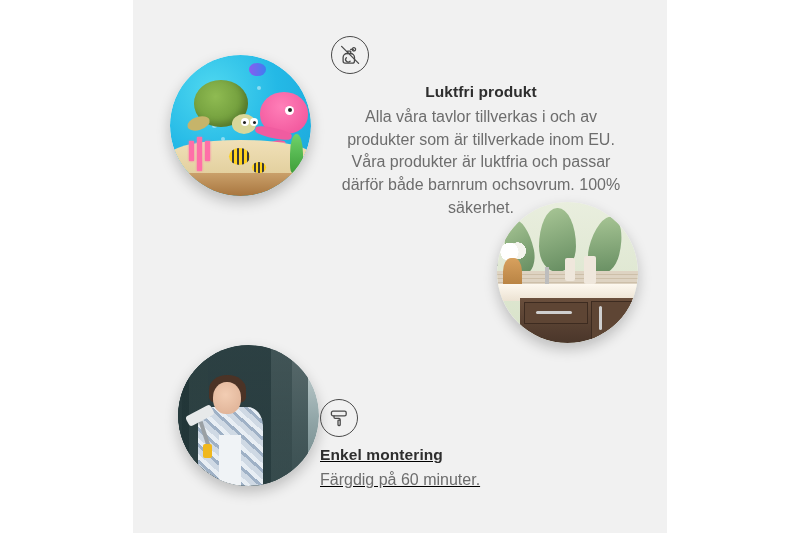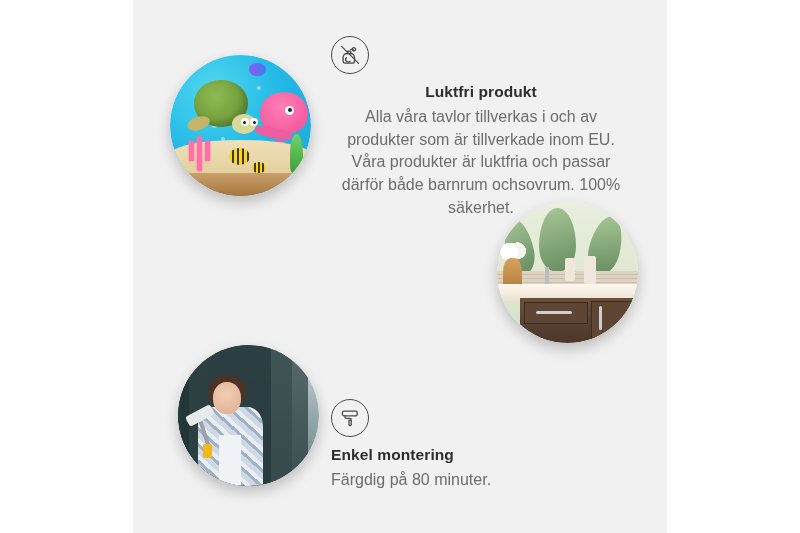--- a/index.html
+++ b/index.html
@@ -322,7 +322,7 @@
     </div>
 
 
-    <div class="feature" id="feature-mount" style="left:198px; top:399px;">
+    <div class="feature" id="feature-mount" style="left:187px; top:399px;text-decoration:underline;">
       <div class="icon-circle">
         <svg width="24" height="24" viewBox="0 0 24 24" fill="none" stroke="#4a4a4a" stroke-width="1.3" stroke-linecap="round" stroke-linejoin="round">
           <rect x="4.4" y="5.2" width="14.8" height="4.6" rx="1.6"></rect>

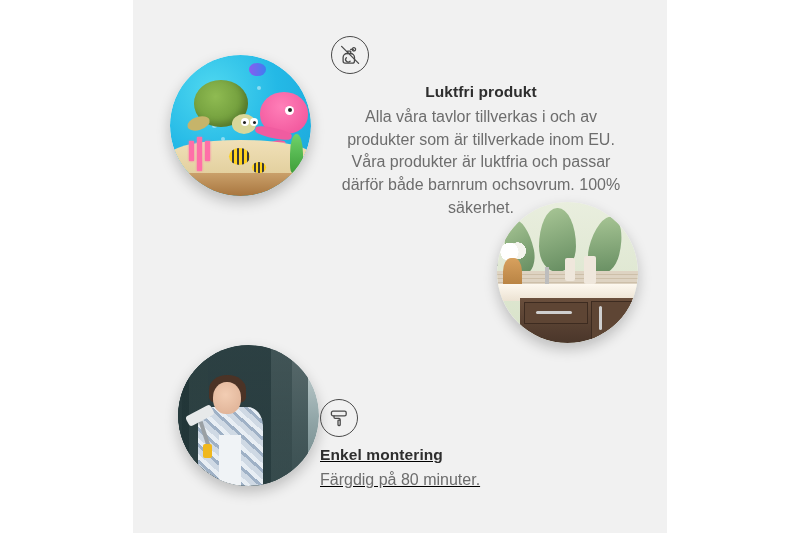--- a/index.html
+++ b/index.html
@@ -331,7 +331,7 @@
         </svg>
       </div>
       <h2>Enkel montering</h2>
-      <p>Färgdig på 80 minuter.</p>
+      <p>Färgdig på 60 minuter.</p>
     </div>
 
   </div>

